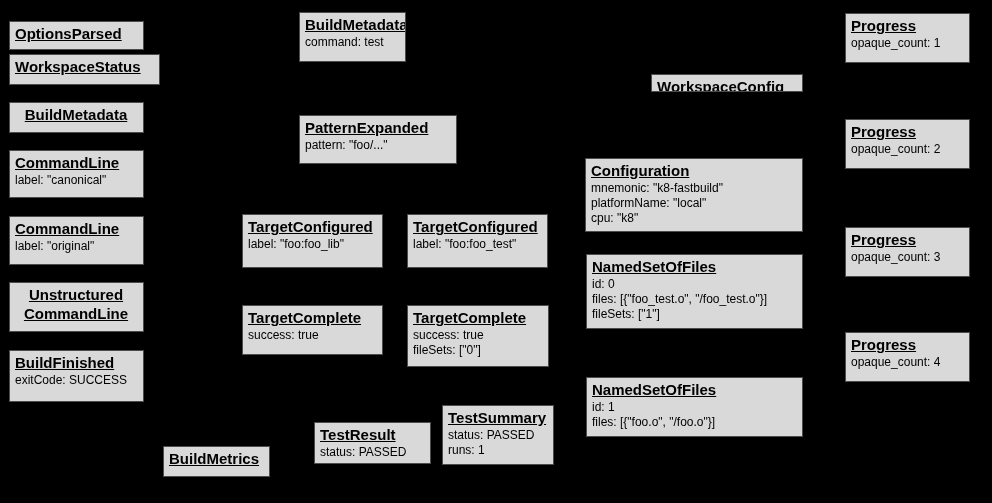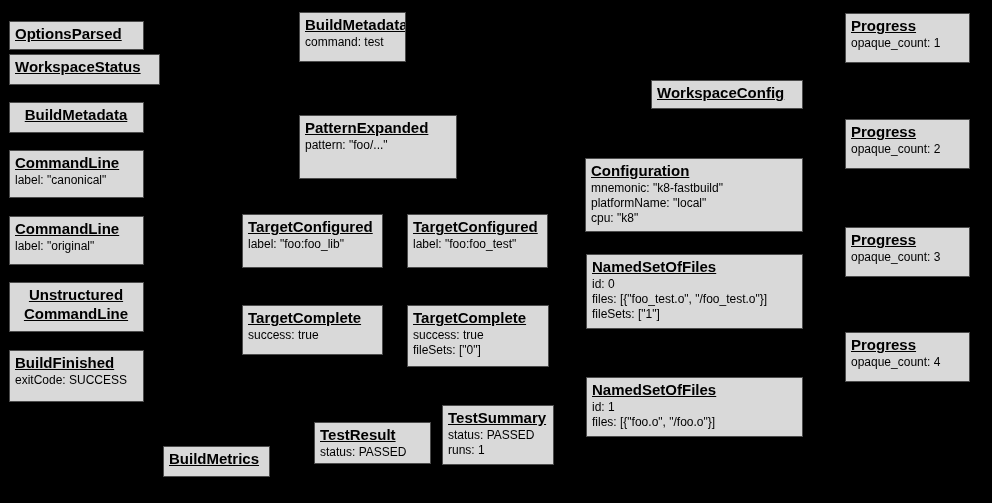--- a/index.html
+++ b/index.html
@@ -104,7 +104,7 @@
       <div class="node-line">status: PASSED</div>
       <div class="node-line">runs: 1</div>
     </div>
-    <div class="node" style="left: 651px; top: 80px; width: 152px; height: 29px;">
+    <div class="node" style="left: 651px; top: 74px; width: 152px; height: 18px;">
       <div class="node-title">WorkspaceConfig</div>
     </div>
     <div class="node" style="left: 585px; top: 158px; width: 218px; height: 74px;">

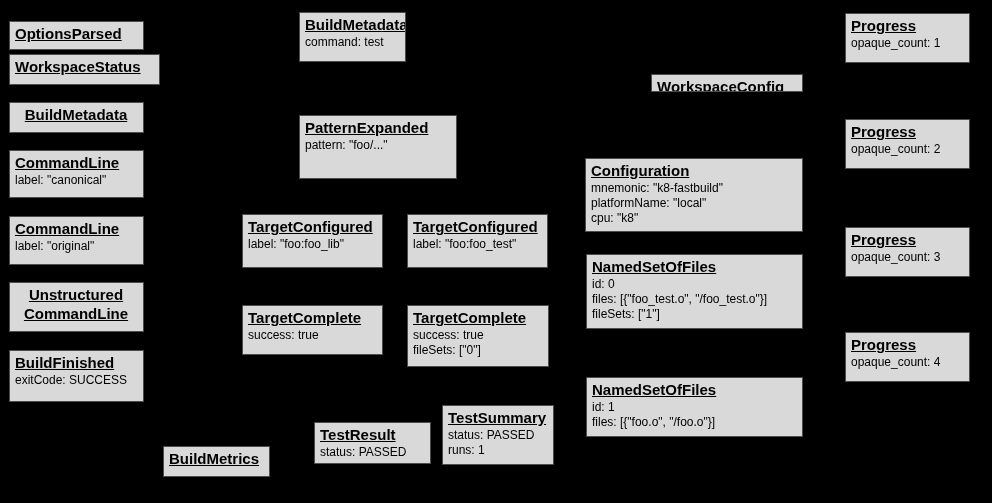--- a/index.html
+++ b/index.html
@@ -74,7 +74,7 @@
       <div class="node-title">BuildMetadata</div>
       <div class="node-line">command: test</div>
     </div>
-    <div class="node" style="left: 299px; top: 115px; width: 158px; height: 64px;">
+    <div class="node" style="left: 299px; top: 115px; width: 158px; height: 49px;">
       <div class="node-title">PatternExpanded</div>
       <div class="node-line">pattern: "foo/..."</div>
     </div>

